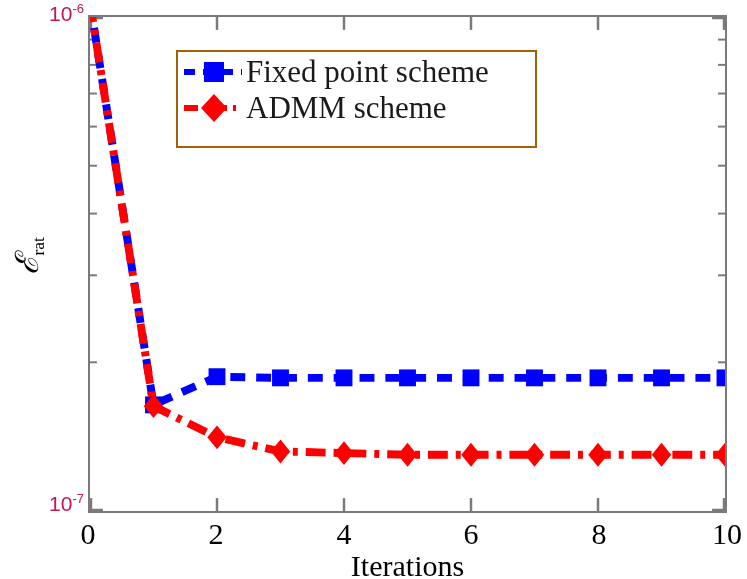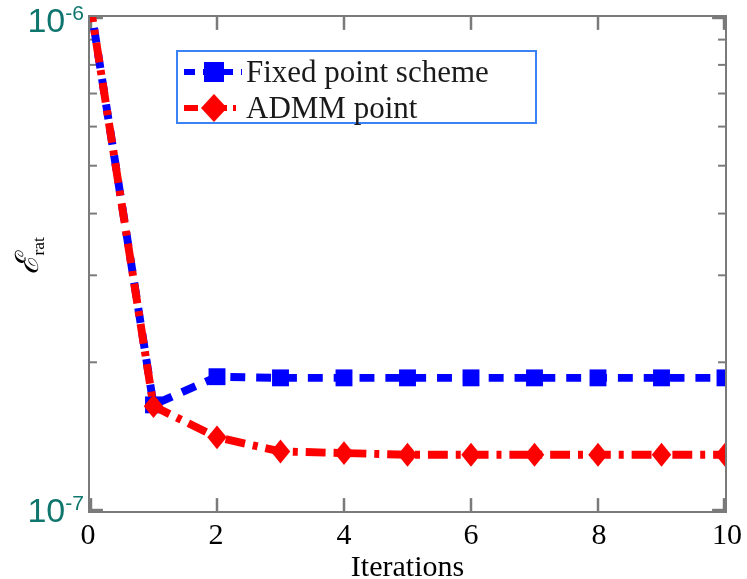--- a/index.html
+++ b/index.html
@@ -42,8 +42,8 @@
     position: absolute;
     right: 0;
     font-family: "Liberation Sans", sans-serif;
-    font-size: 34px;
-    color: #0f766e;
+    font-size: 21px;
+    color: #be185d;
     white-space: nowrap;
     line-height: 1;
   }

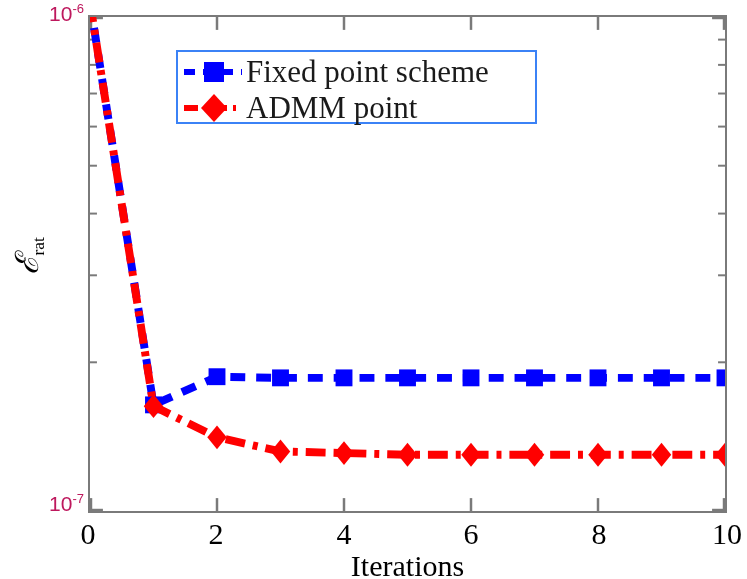--- a/index.html
+++ b/index.html
@@ -113,9 +113,9 @@
     left: 176px;
     top: 50px;
     width: 361px;
-    height: 74px;
-    background: #ffffff;
-    border: 2px solid #3b82f6;
+    height: 98px;
+    background: #ffffff;
+    border: 2px solid #a16207;
     box-sizing: border-box;
   }
   .legend-row {

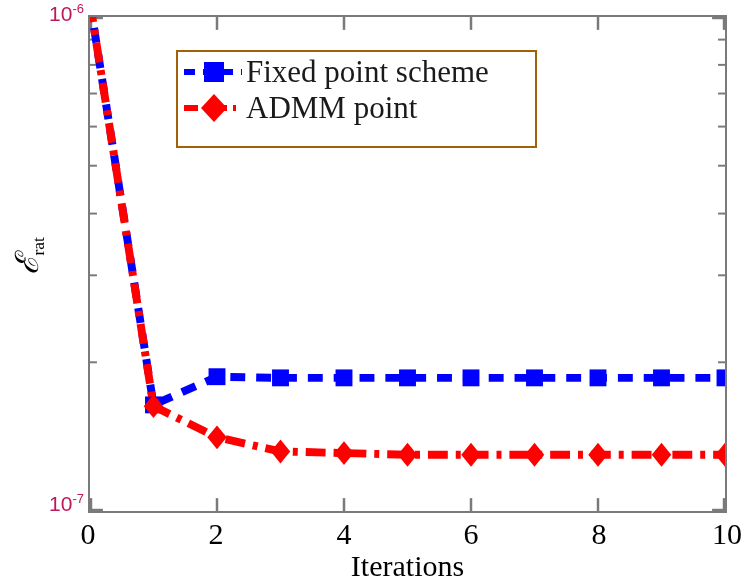--- a/index.html
+++ b/index.html
@@ -249,7 +249,7 @@
         <line x1="2" y1="17" x2="60" y2="17" stroke="#FF0000" stroke-width="6" stroke-dasharray="14,6,3,6"></line>
         <polygon points="32,3 45,17 32,31 19,17" fill="#FF0000"></polygon>
       </svg>
-      <span class="legend-text">ADMM point</span>
+      <span class="legend-text">ADMM scheme</span>
     </div>
   </div>
 

